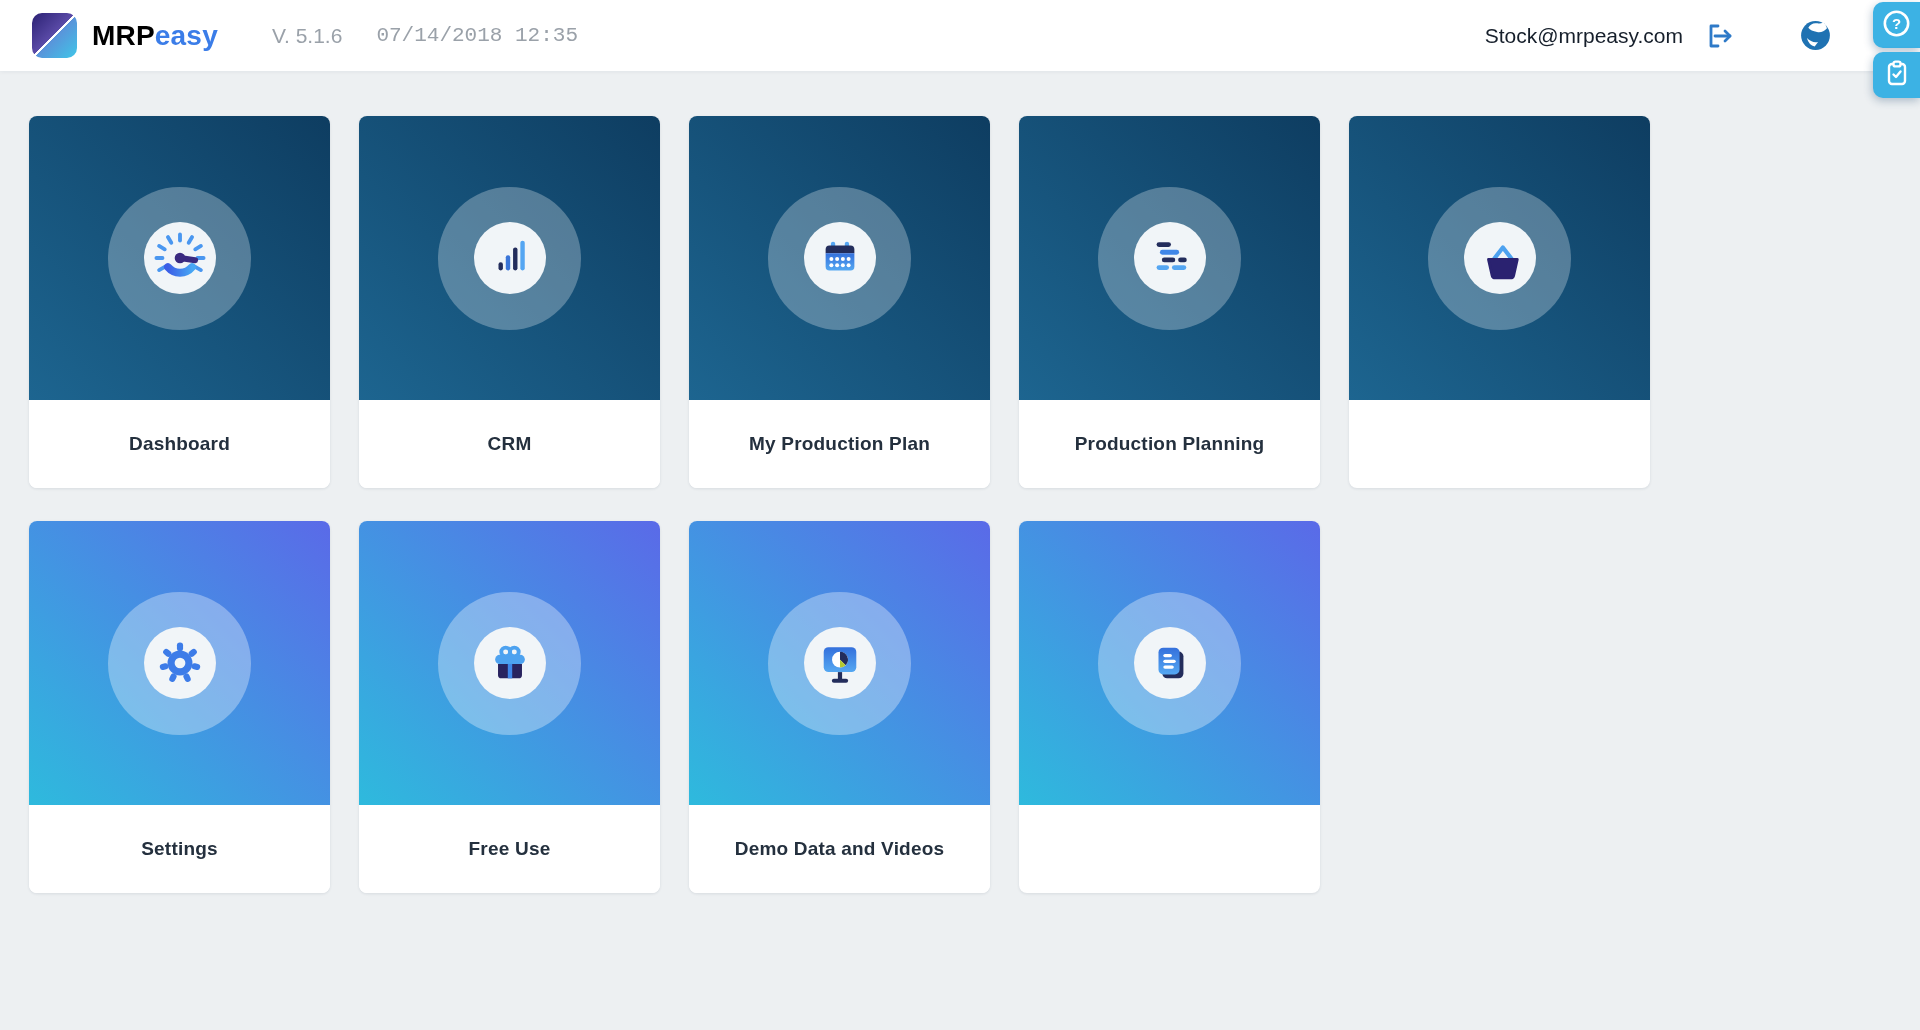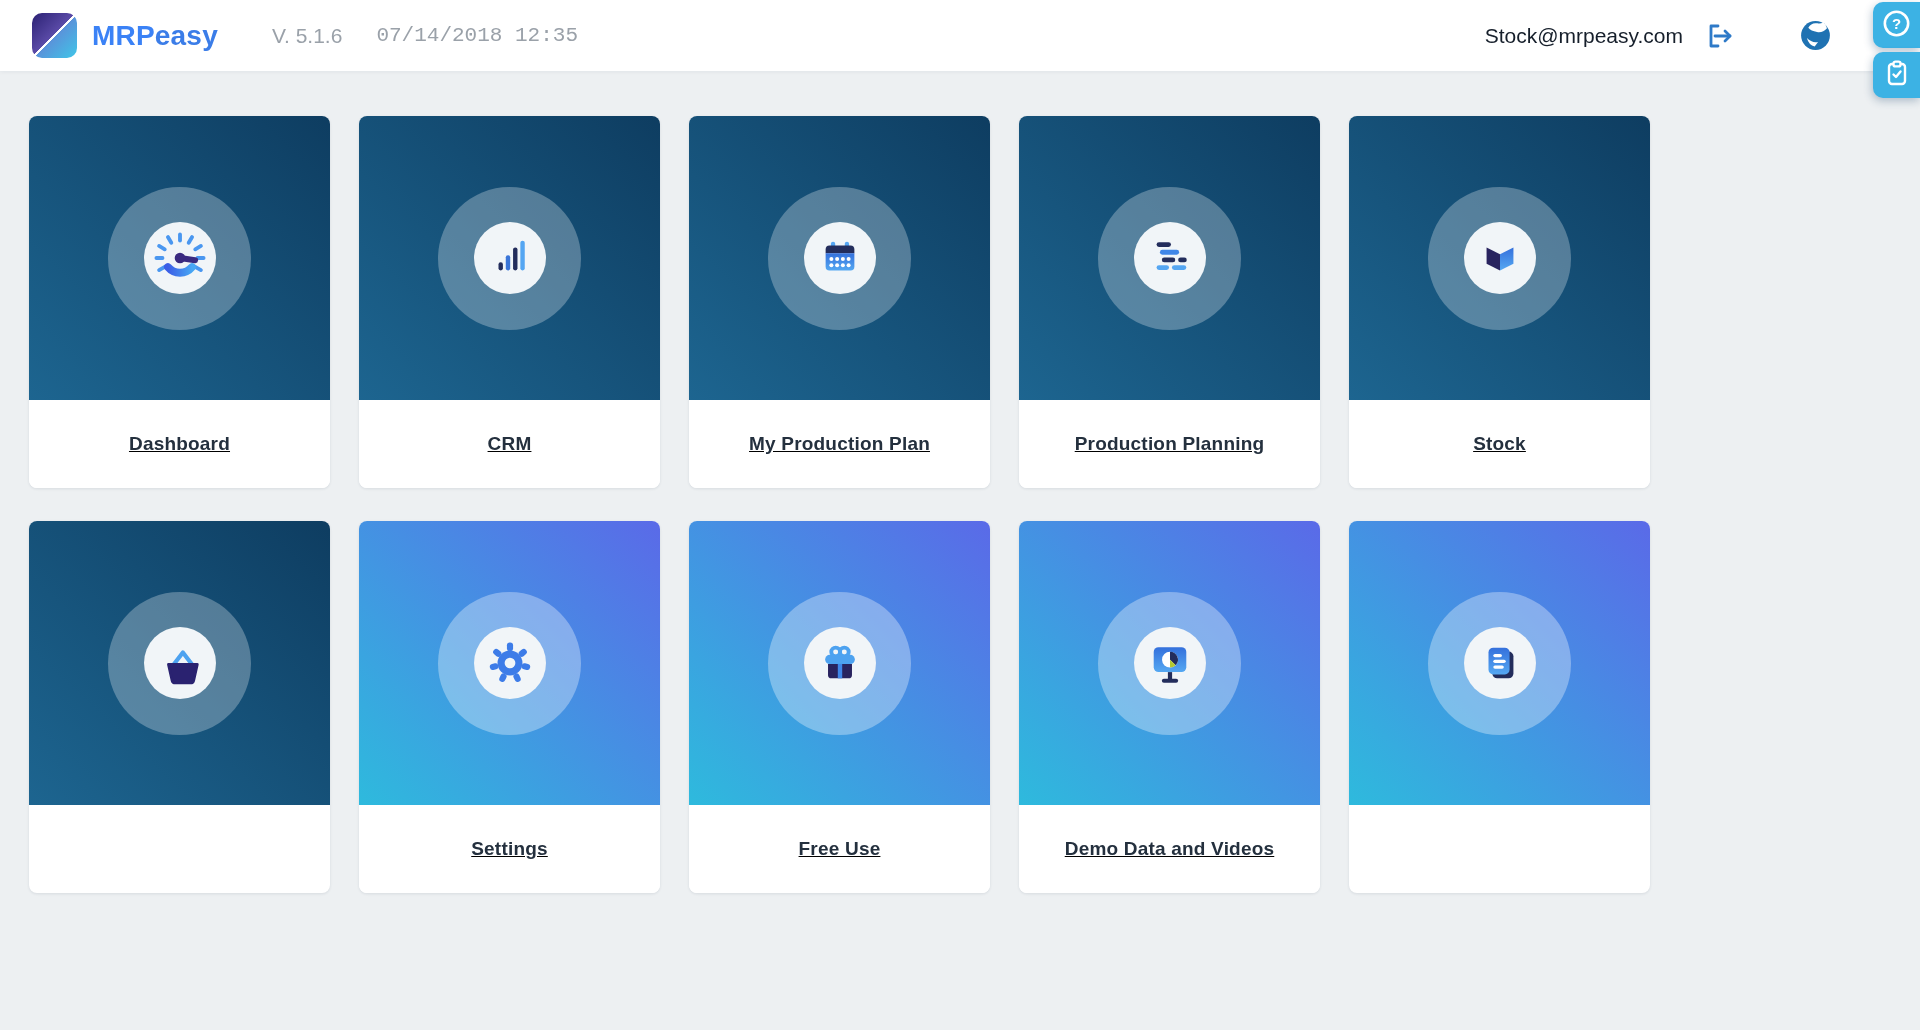--- a/index.html
+++ b/index.html
@@ -17,7 +17,7 @@
     background:linear-gradient(135deg,#2b2173 0%,#5b4ba8 48.5%,#ffffff 48.5%,#ffffff 51.5%,#5a93da 51.5%,#3fc6e8 100%);
   }
   .brand { margin-left:15px; font-size:28px; font-weight:800; letter-spacing:.2px; display:flex; align-items:baseline; }
-  .brand .b1 { color:#3b82f6; }
+  .brand .b1 { color:#000000; }
   .brand .b2 { color:#3b7de8; font-weight:700; }
   .hmeta { color:#9aa1a9; font-size:21px; }
   .ver { margin-left:54px; }

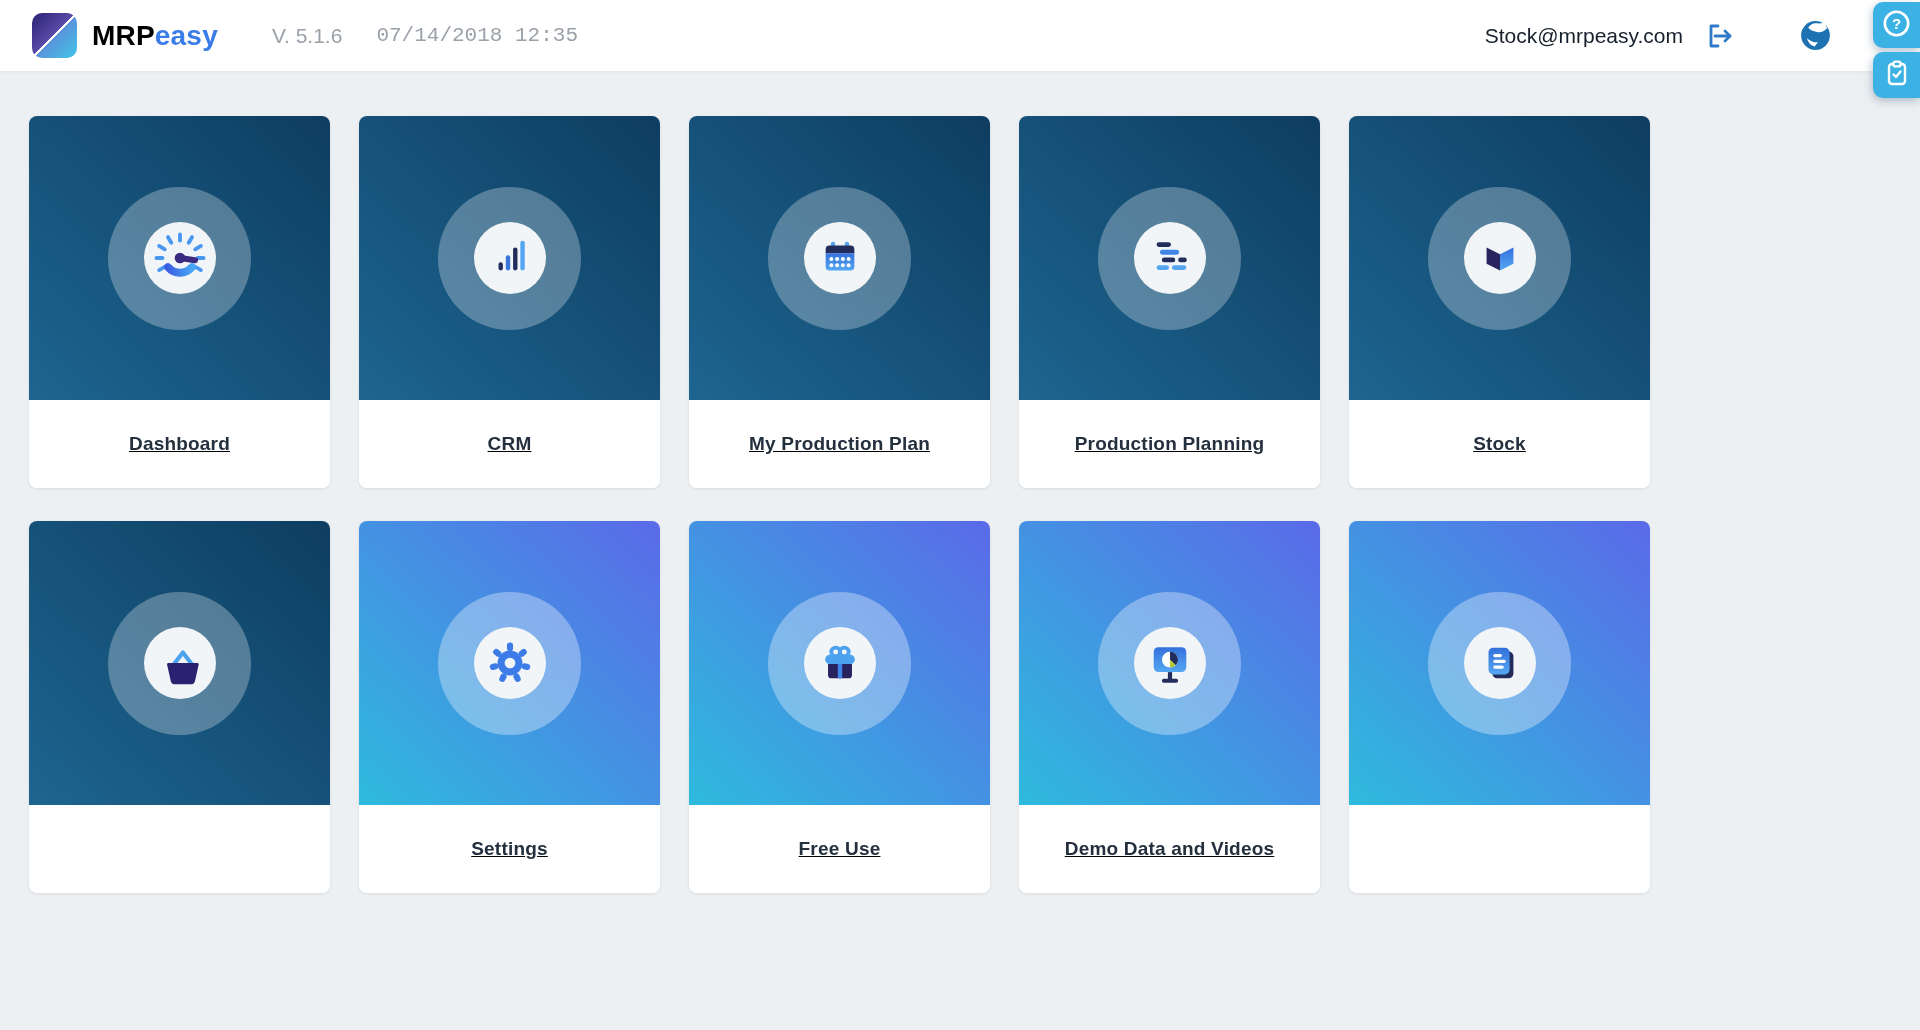--- a/index.html
+++ b/index.html
@@ -39,7 +39,7 @@
   .grid {
     margin:45px 0 0 29px;
     display:grid; grid-template-columns:repeat(5,301px);
-    column-gap:29px; row-gap:33px;text-decoration:underline;
+    column-gap:29px; row-gap:33px;
   }
   .tile {
     width:301px; border-radius:8px; overflow:hidden; cursor:pointer;

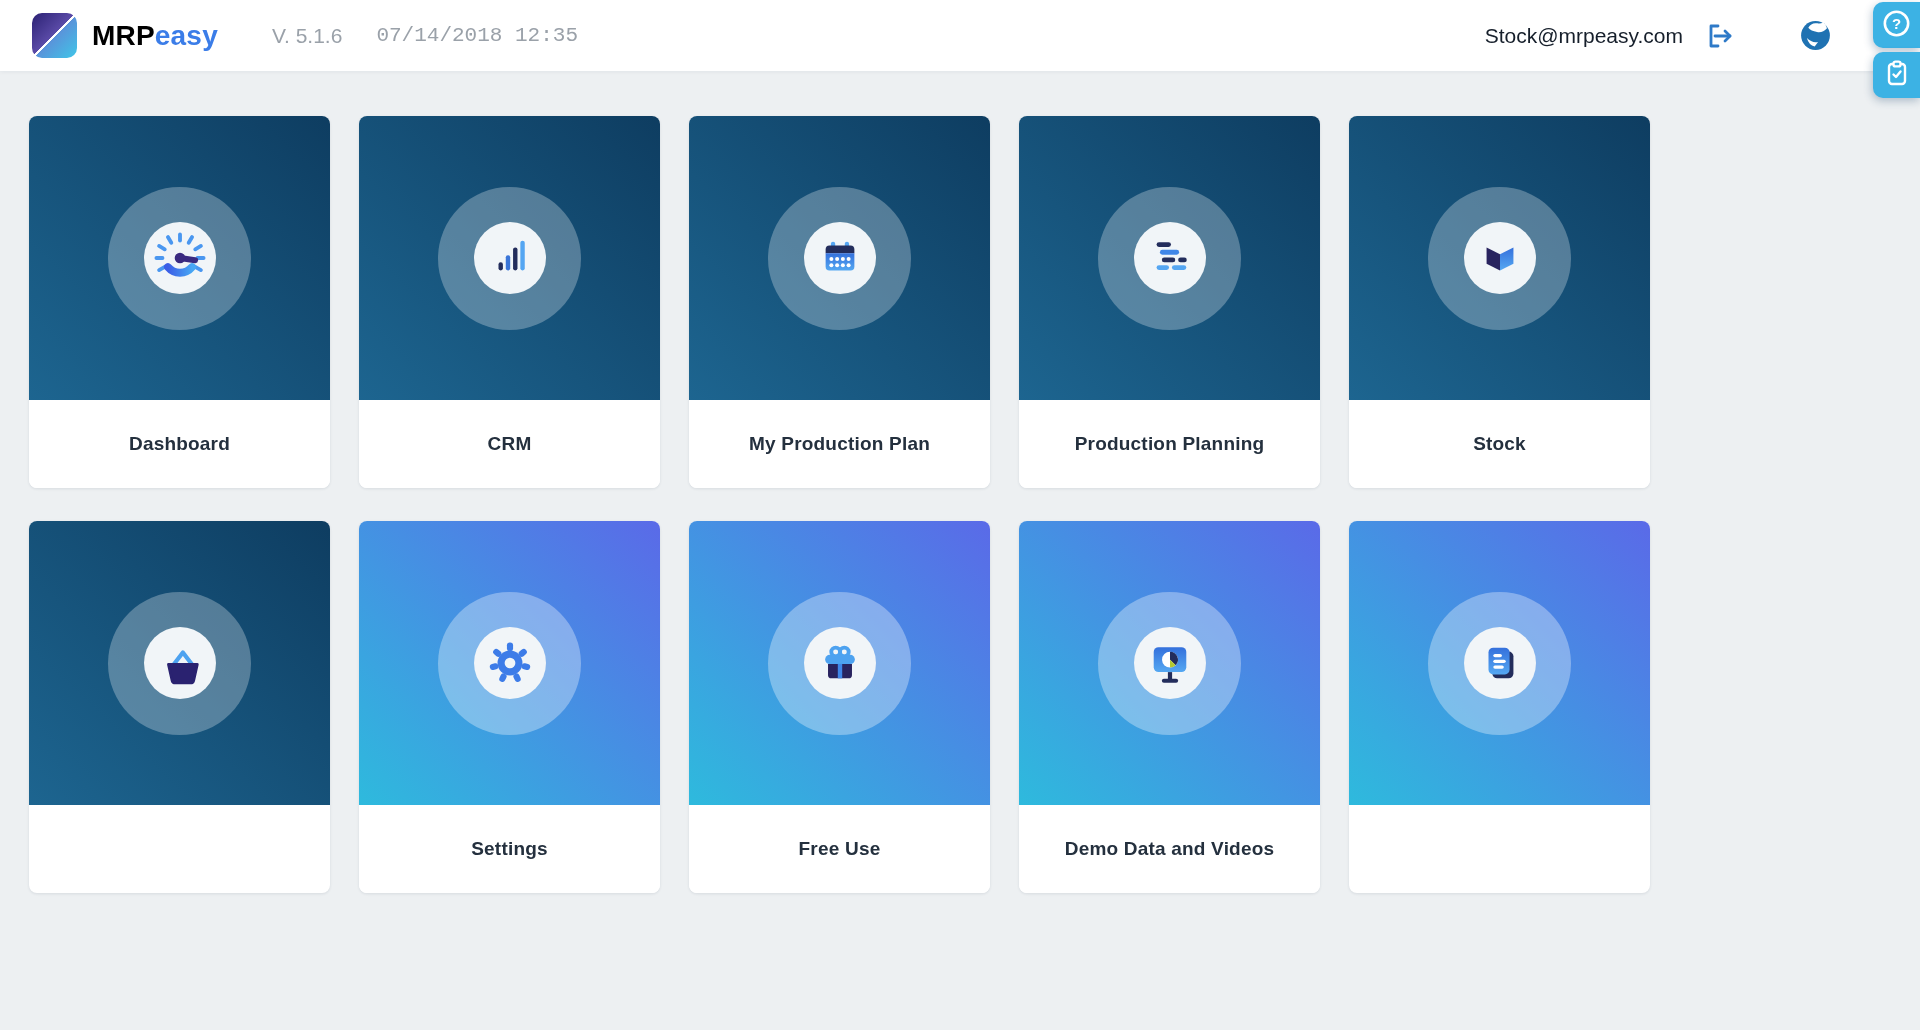--- a/index.html
+++ b/index.html
@@ -217,19 +217,6 @@
     <div class="tile-label">Production Planning</div>
   </div>
 
-  <div class="tile">
-    <div class="tile-art dark">
-      <div class="circle-outer">
-          <div class="circle-inner">
-        <svg class="ticon" viewBox="0 0 48 48">
-          <path d="M10,13 L24,20 L24,37 L10,30 Z" fill="#29245f"></path>
-          <path d="M38,13 L24,20 L24,37 L38,30 Z" fill="url(#g-blue)"></path>
-        </svg>
-      </div>
-        </div>
-    </div>
-    <div class="tile-label">Stock</div>
-  </div>
 
   <div class="tile">
     <div class="tile-art dark">

